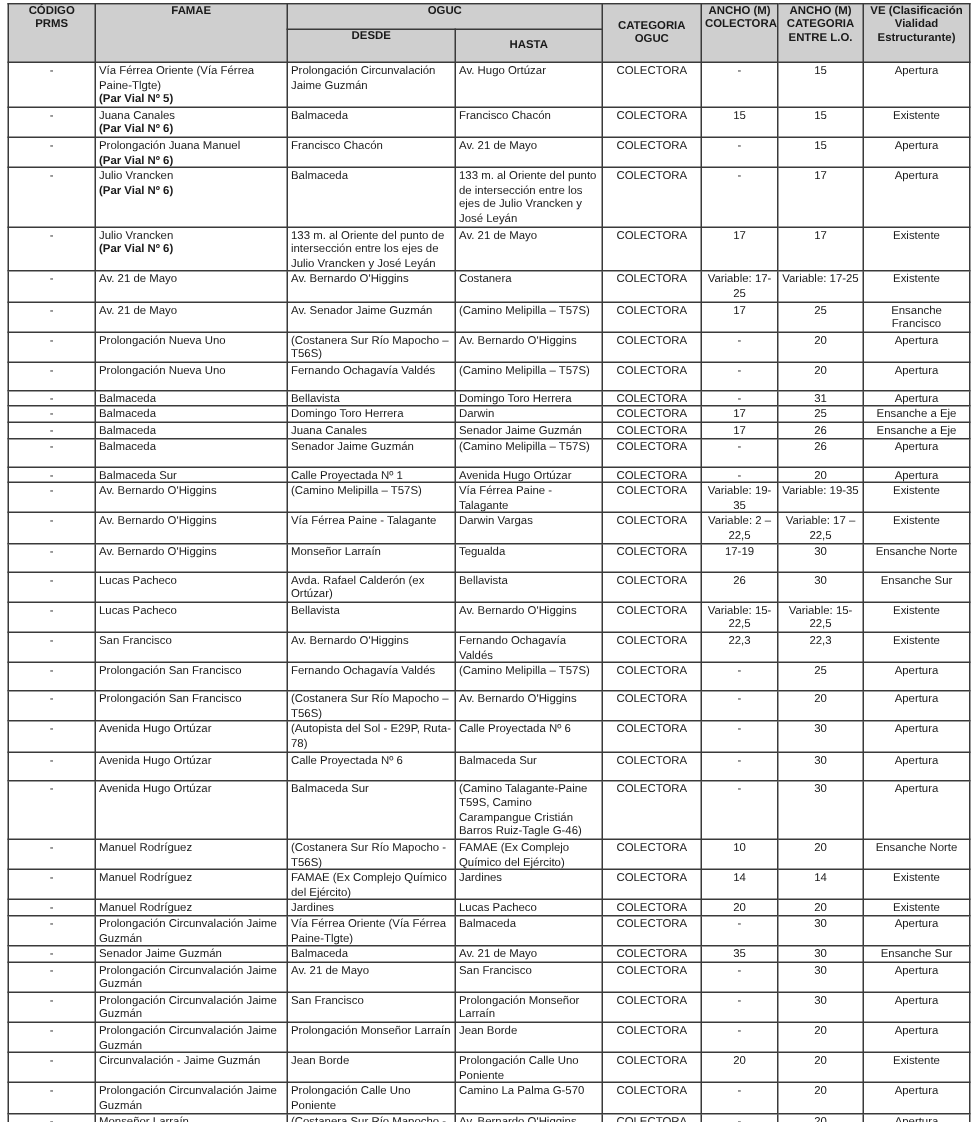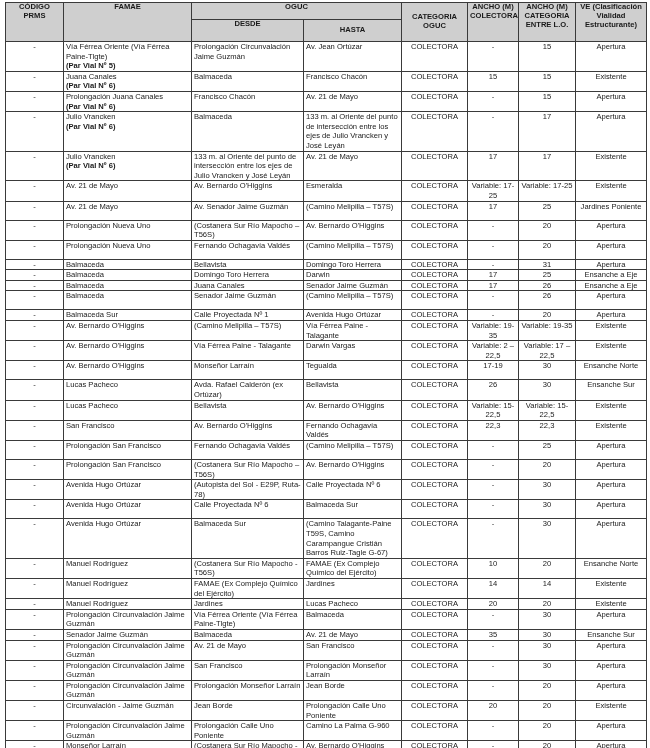--- a/index.html
+++ b/index.html
@@ -46,7 +46,7 @@
         <td class="c"><span>-</span></td>
         <td><span>Vía Férrea Oriente  (Vía Férrea Paine-Tlgte)</span><span class="pv">(Par Vial Nº 5)</span></td>
         <td><span>Prolongación Circunvalación Jaime Guzmán</span></td>
-        <td><span>Av. Jean Ortúzar</span></td>
+        <td><span>Av. Hugo Ortúzar</span></td>
         <td class="c"><span>COLECTORA</span></td>
         <td class="c"><span>-</span></td>
         <td class="c"><span>15</span></td>

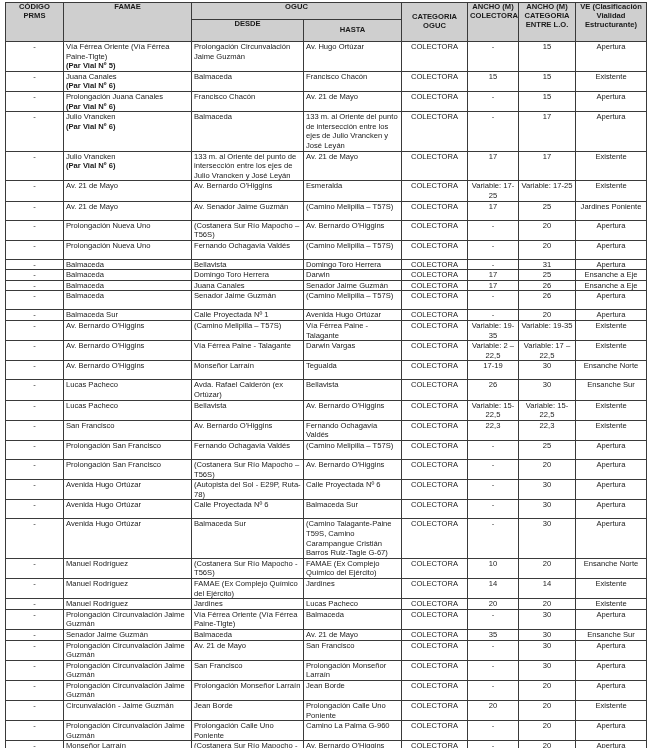--- a/index.html
+++ b/index.html
@@ -64,7 +64,7 @@
       </tr>
       <tr style="height: 19px;">
         <td class="c"><span>-</span></td>
-        <td><span>Prolongación Juana Canales</span><span class="pv">(Par Vial Nº 6)</span></td>
+        <td><span>Prolongación Juana Manuel</span><span class="pv">(Par Vial Nº 6)</span></td>
         <td><span>Francisco Chacón</span></td>
         <td><span>Av. 21 de Mayo</span></td>
         <td class="c"><span>COLECTORA</span></td>

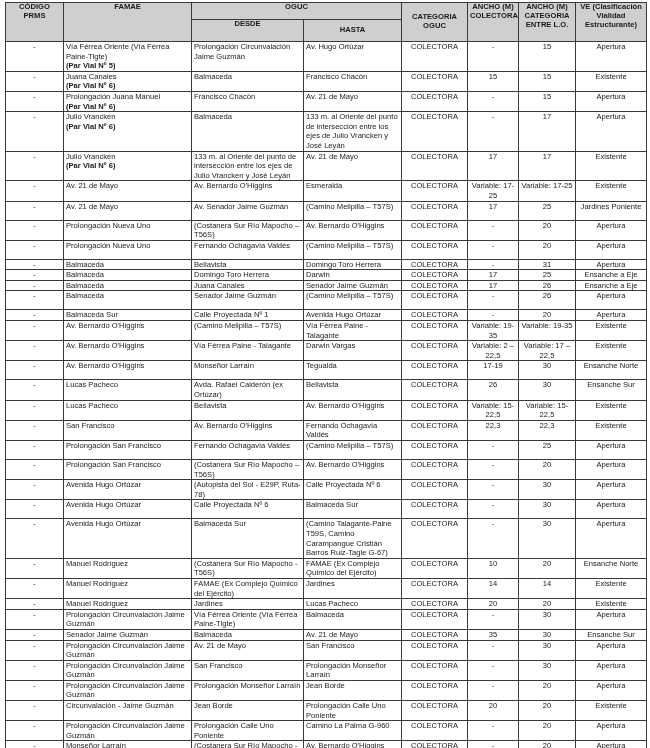--- a/index.html
+++ b/index.html
@@ -96,7 +96,7 @@
         <td class="c"><span>-</span></td>
         <td><span>Av. 21 de Mayo</span></td>
         <td><span>Av. Bernardo O'Higgins</span></td>
-        <td><span>Esmeralda</span></td>
+        <td><span>Costanera</span></td>
         <td class="c"><span>COLECTORA</span></td>
         <td class="c"><span>Variable: 17-25</span></td>
         <td class="c"><span>Variable: 17-25</span></td>

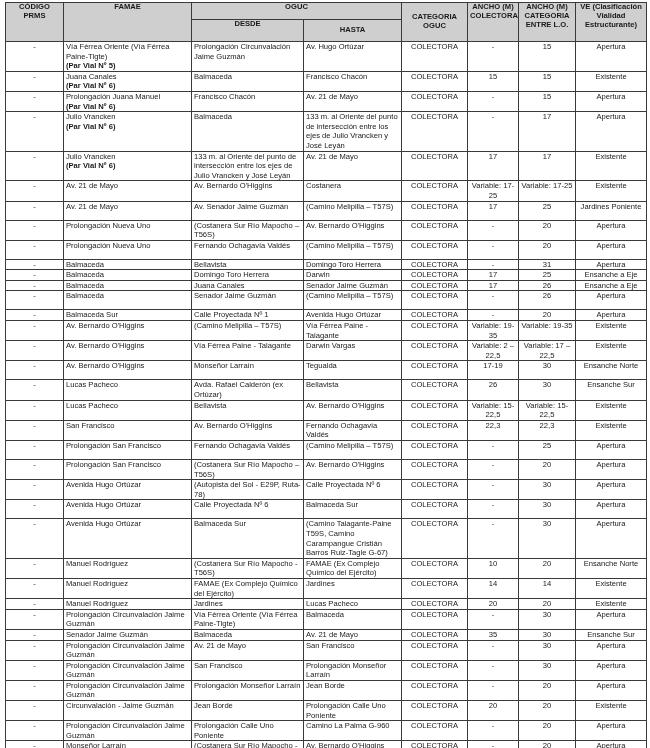--- a/index.html
+++ b/index.html
@@ -110,7 +110,7 @@
         <td class="c"><span>COLECTORA</span></td>
         <td class="c"><span>17</span></td>
         <td class="c"><span>25</span></td>
-        <td class="c"><span>Jardines Poniente</span></td>
+        <td class="c"><span>Ensanche Francisco</span></td>
       </tr>
       <tr style="height: 19px;">
         <td class="c"><span>-</span></td>

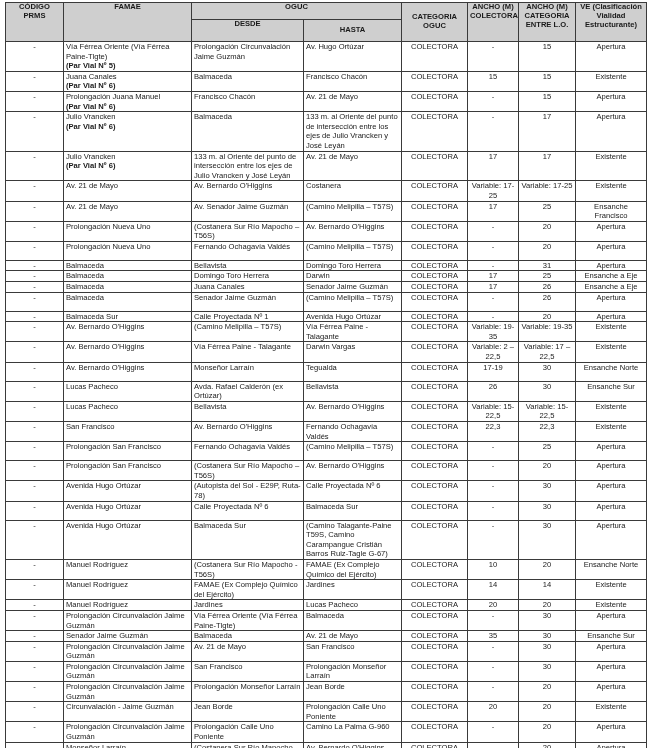--- a/index.html
+++ b/index.html
@@ -286,7 +286,7 @@
         <td class="c"><span>-</span></td>
         <td><span>Avenida Hugo Ortúzar</span></td>
         <td><span>Balmaceda Sur</span></td>
-        <td><span>(Camino Talagante-Paine T59S, Camino Carampangue Cristián Barros Ruiz-Tagle G-67)</span></td>
+        <td><span>(Camino Talagante-Paine T59S, Camino Carampangue Cristián Barros Ruiz-Tagle G-46)</span></td>
         <td class="c"><span>COLECTORA</span></td>
         <td class="c"><span>-</span></td>
         <td class="c"><span>30</span></td>

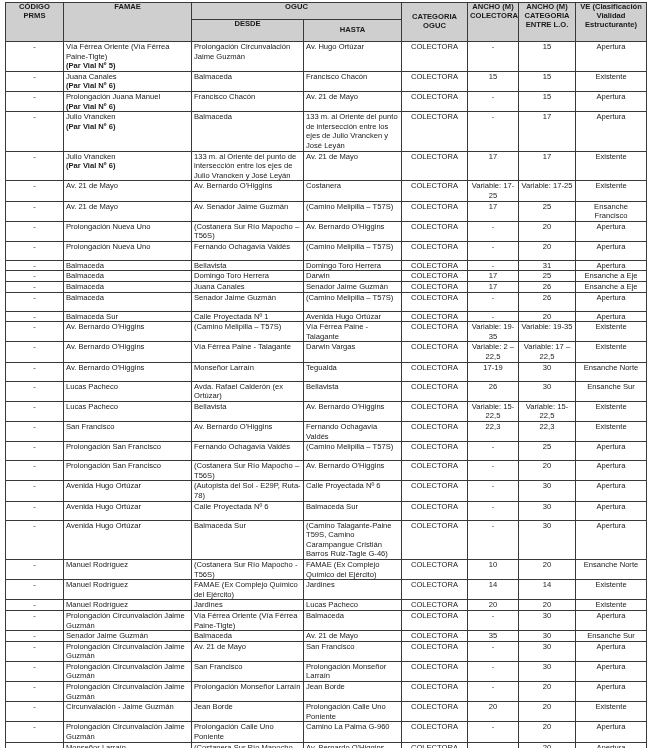--- a/index.html
+++ b/index.html
@@ -386,7 +386,7 @@
         <td class="c"><span>-</span></td>
         <td><span>Prolongación Circunvalación Jaime Guzmán</span></td>
         <td><span>Prolongación Calle Uno Poniente</span></td>
-        <td><span>Camino La Palma G-960</span></td>
+        <td><span>Camino La Palma G-570</span></td>
         <td class="c"><span>COLECTORA</span></td>
         <td class="c"><span>-</span></td>
         <td class="c"><span>20</span></td>

